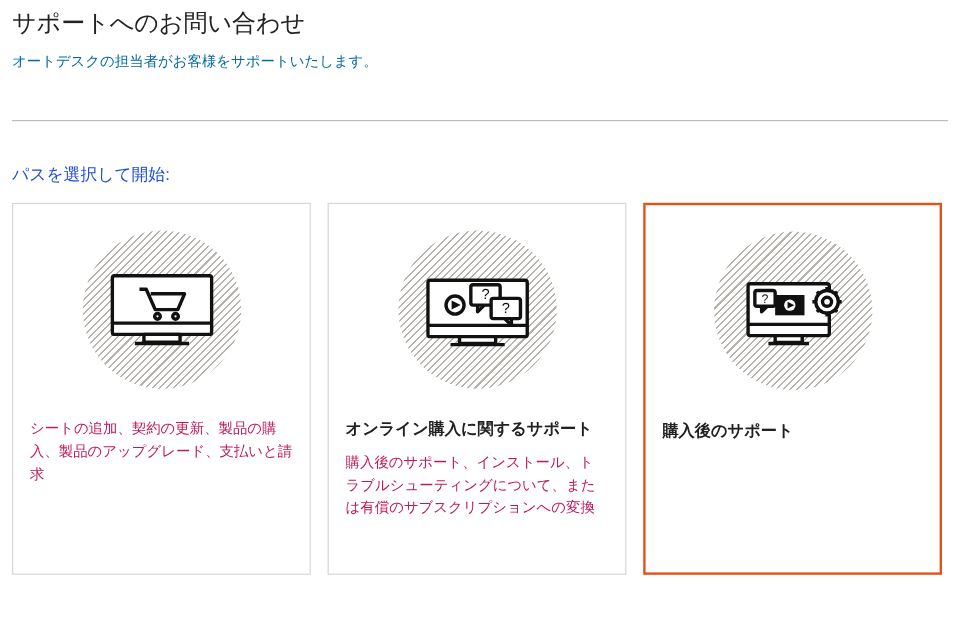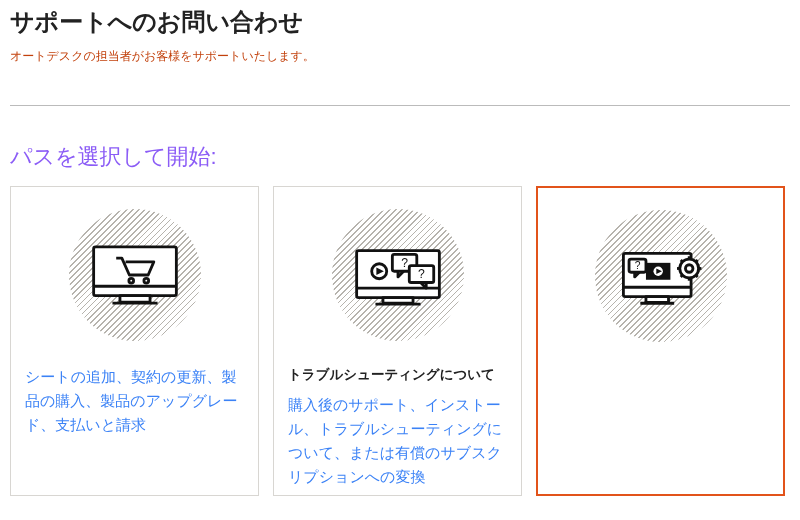--- a/index.html
+++ b/index.html
@@ -5,7 +5,7 @@
   * { box-sizing: border-box; margin: 0; padding: 0; }
   html, body { width: 800px; height: 520px; background: #fff; font-family: "Hiragino Kaku Gothic ProN", "Meiryo", sans-serif; color: #222; }
   .page { padding: 4px 10px 10px 10px; }
-  .h1 { font-size: 24px; font-weight: 700; margin-top: 2px; }
+  .h1 { font-size: 20px; font-weight: 400; margin-top: 2px; }
   .sub { font-size: 12px; color: #c2410c; margin-top: 10px; }
   .rule { border: none; border-top: 1px solid #bbb; margin-top: 40px; }
   .h2 { font-size: 22px; font-weight: 400; margin-top: 36px; color: #8b5cf6; }

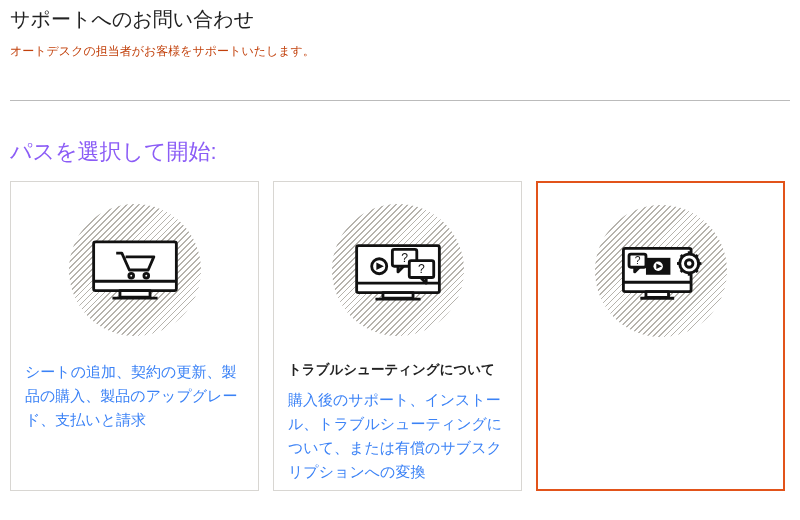--- a/index.html
+++ b/index.html
@@ -6,7 +6,7 @@
   html, body { width: 800px; height: 520px; background: #fff; font-family: "Hiragino Kaku Gothic ProN", "Meiryo", sans-serif; color: #222; }
   .page { padding: 4px 10px 10px 10px; }
   .h1 { font-size: 20px; font-weight: 400; margin-top: 2px; }
-  .sub { font-size: 12px; color: #c2410c; margin-top: 10px; }
+  .sub { font-size: 12px; color: #0369a1; margin-top: 10px; }
   .rule { border: none; border-top: 1px solid #bbb; margin-top: 40px; }
   .h2 { font-size: 22px; font-weight: 400; margin-top: 36px; color: #8b5cf6; }
   .cards { display: flex; gap: 14px; margin-top: 14px; }

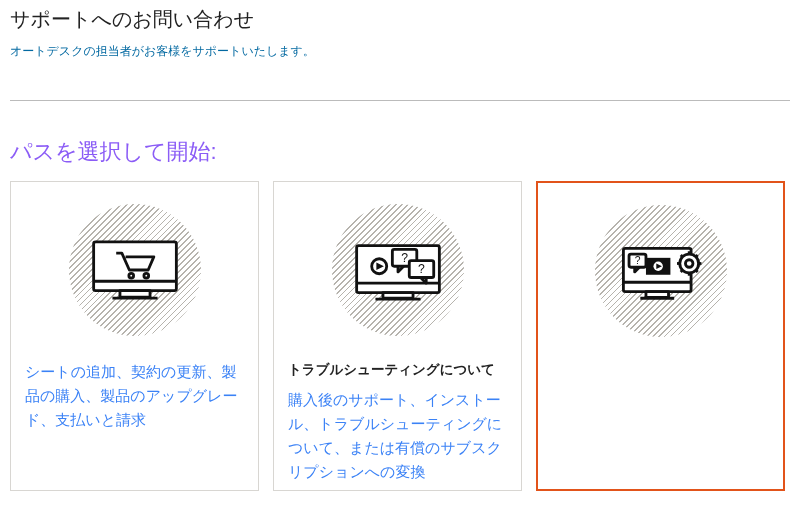--- a/index.html
+++ b/index.html
@@ -8,7 +8,7 @@
   .h1 { font-size: 20px; font-weight: 400; margin-top: 2px; }
   .sub { font-size: 12px; color: #0369a1; margin-top: 10px; }
   .rule { border: none; border-top: 1px solid #bbb; margin-top: 40px; }
-  .h2 { font-size: 22px; font-weight: 400; margin-top: 36px; color: #8b5cf6; }
+  .h2 { font-size: 14px; font-weight: 400; margin-top: 36px; color: #1d4ed8; }
   .cards { display: flex; gap: 14px; margin-top: 14px; }
   .card {
     width: 249px; height: 310px;

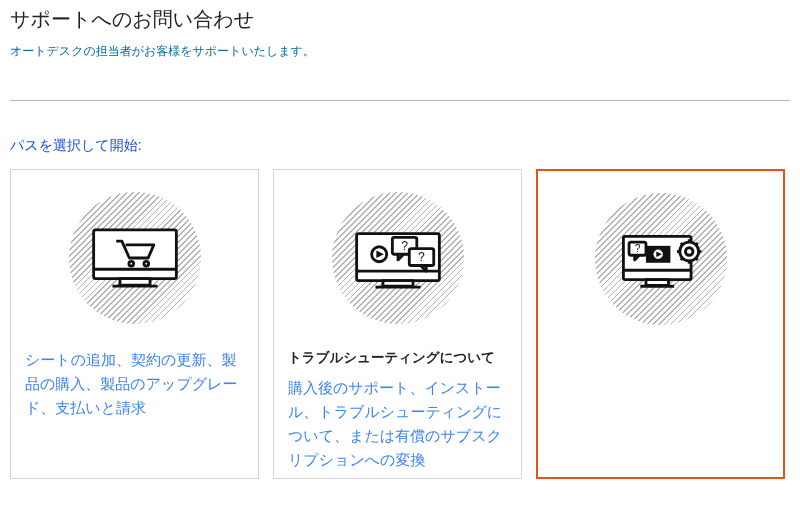--- a/index.html
+++ b/index.html
@@ -26,7 +26,7 @@
   }
   .circle svg { width: 94px; height: 78px; }
   .card-title { font-size: 13.5px; font-weight: 700; line-height: 1.45; margin-bottom: 8px; }
-  .card-desc { font-size: 15px; color: #3b82f6; line-height: 1.6; }
+  .card-desc { font-size: 12px; color: #be185d; line-height: 1.6; }
 </style>
 </head>
 <body>

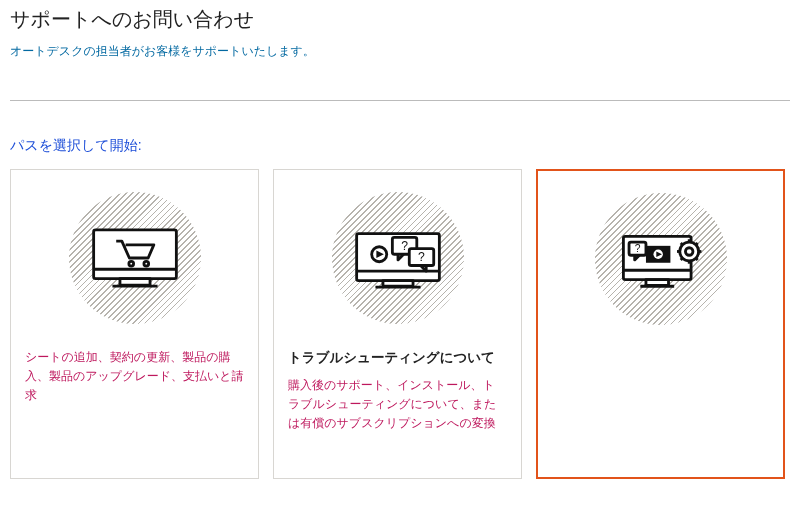--- a/index.html
+++ b/index.html
@@ -79,7 +79,7 @@
           </svg>
         </div>
       </div>
-      <div class="card-title">トラブルシューティングについて</div>
+      <div class="card-title">オンライン購入に関するサポート</div>
       <div class="card-desc">購入後のサポート、インストール、トラブルシューティングについて、または有償のサブスクリプションへの変換</div>
     </div>
 

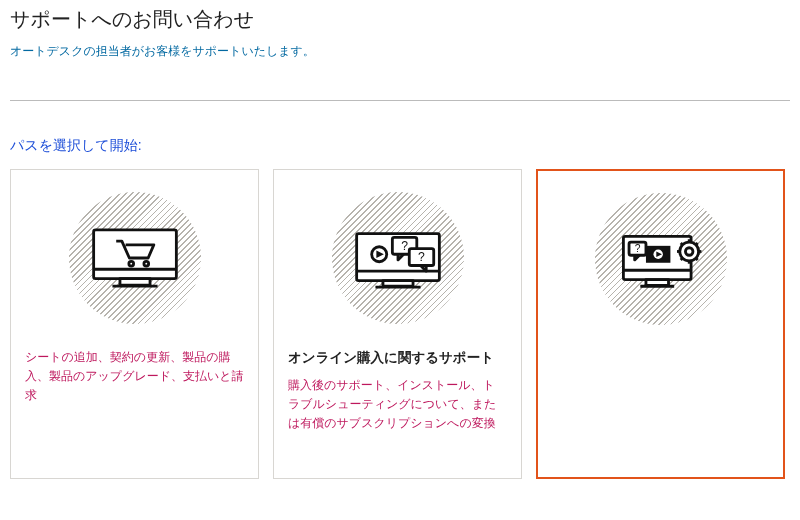--- a/index.html
+++ b/index.html
@@ -117,6 +117,7 @@
           </svg>
         </div>
       </div>
+      <div class="card-title">購入後のサポート</div>
     </div>
 
   </div>

